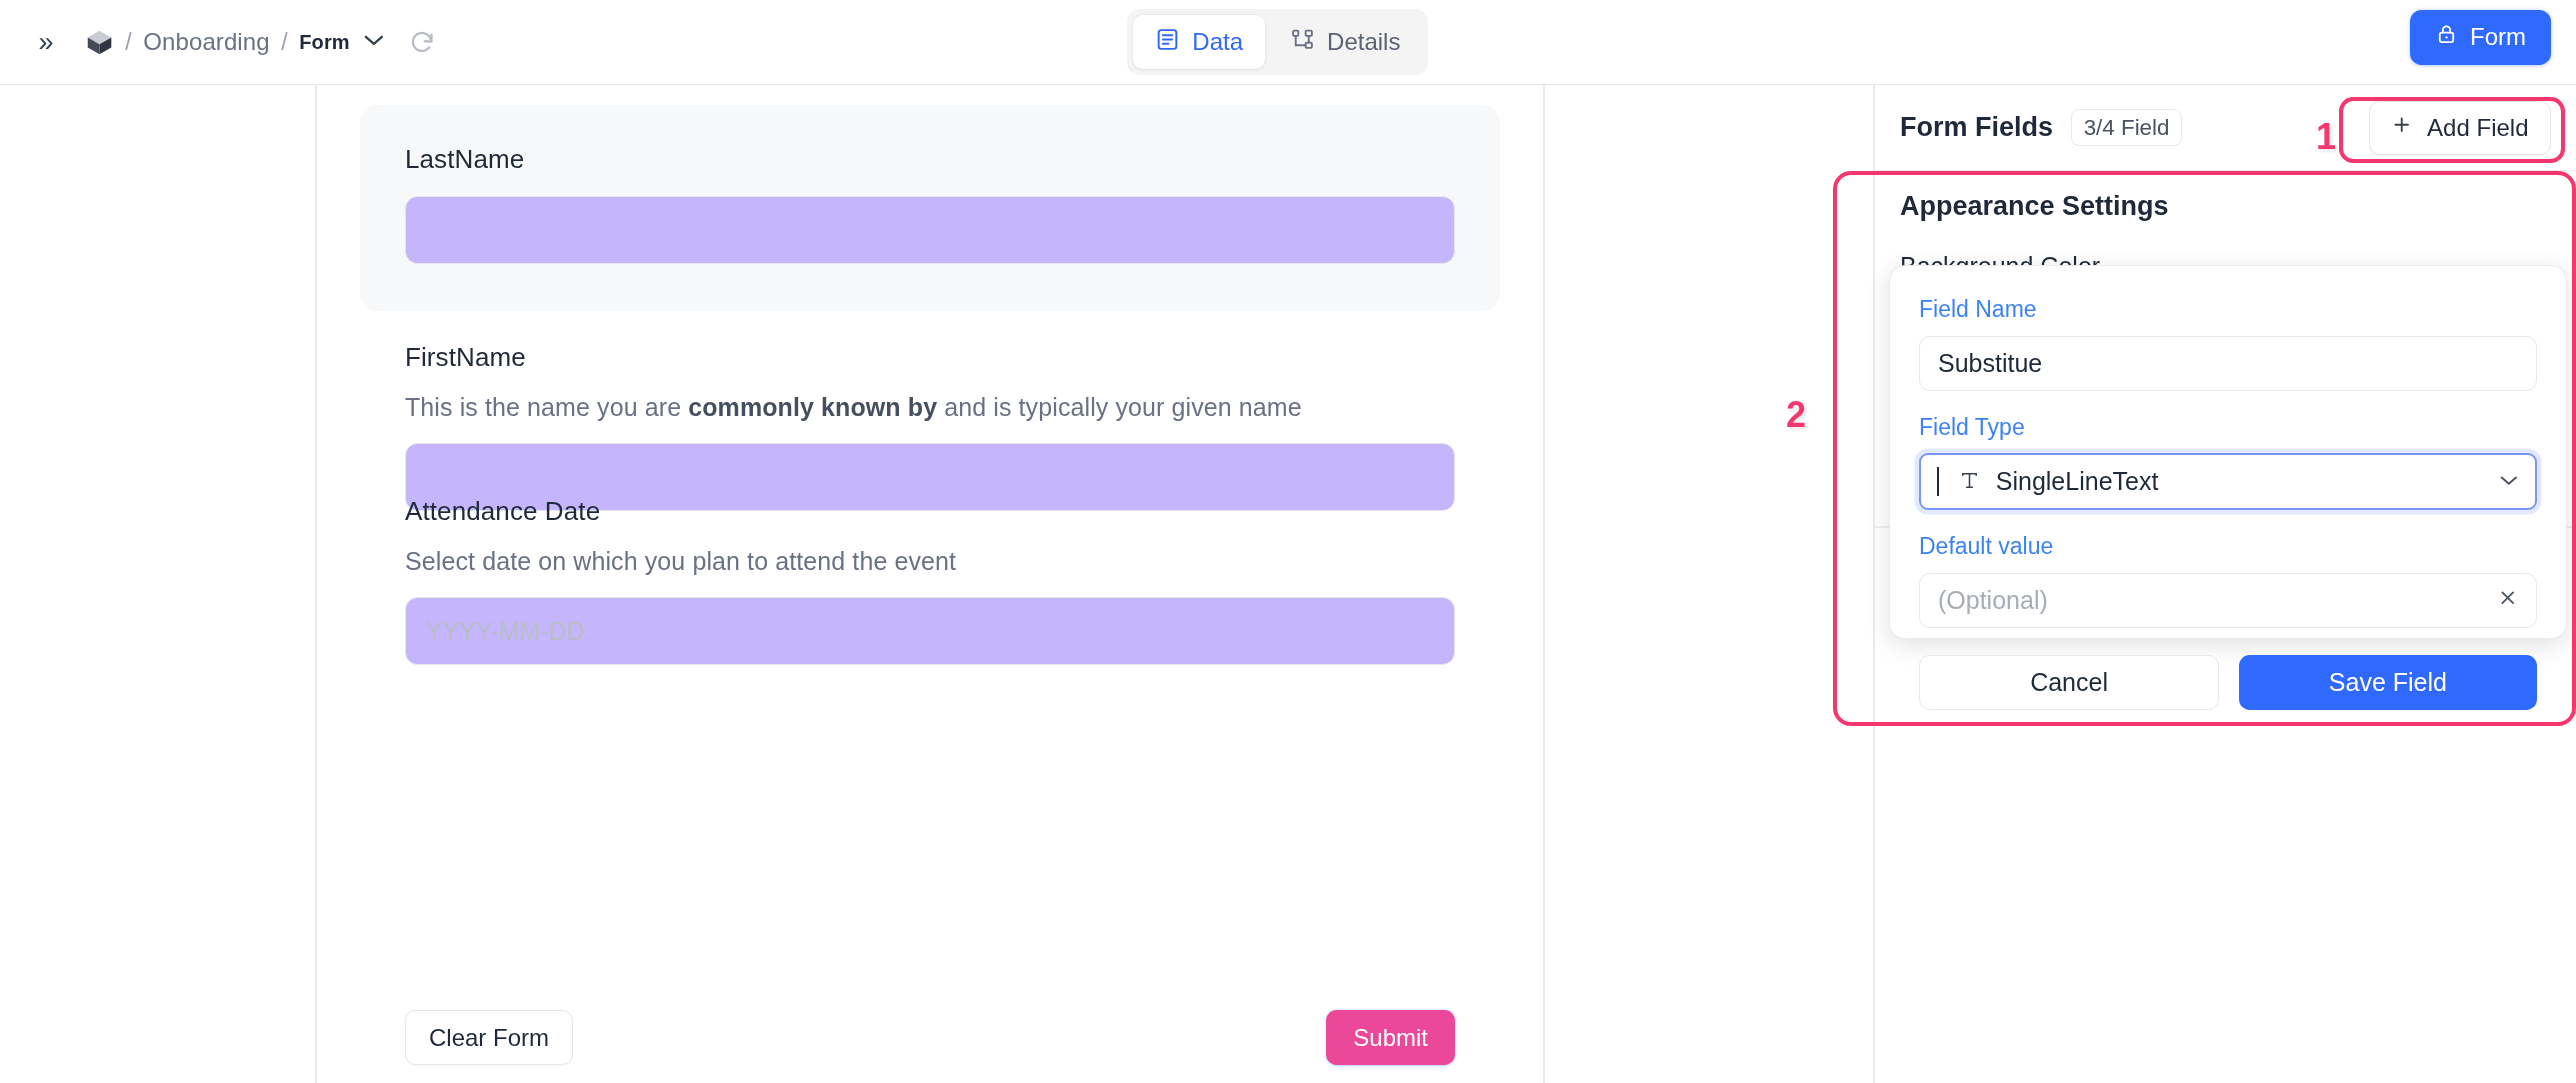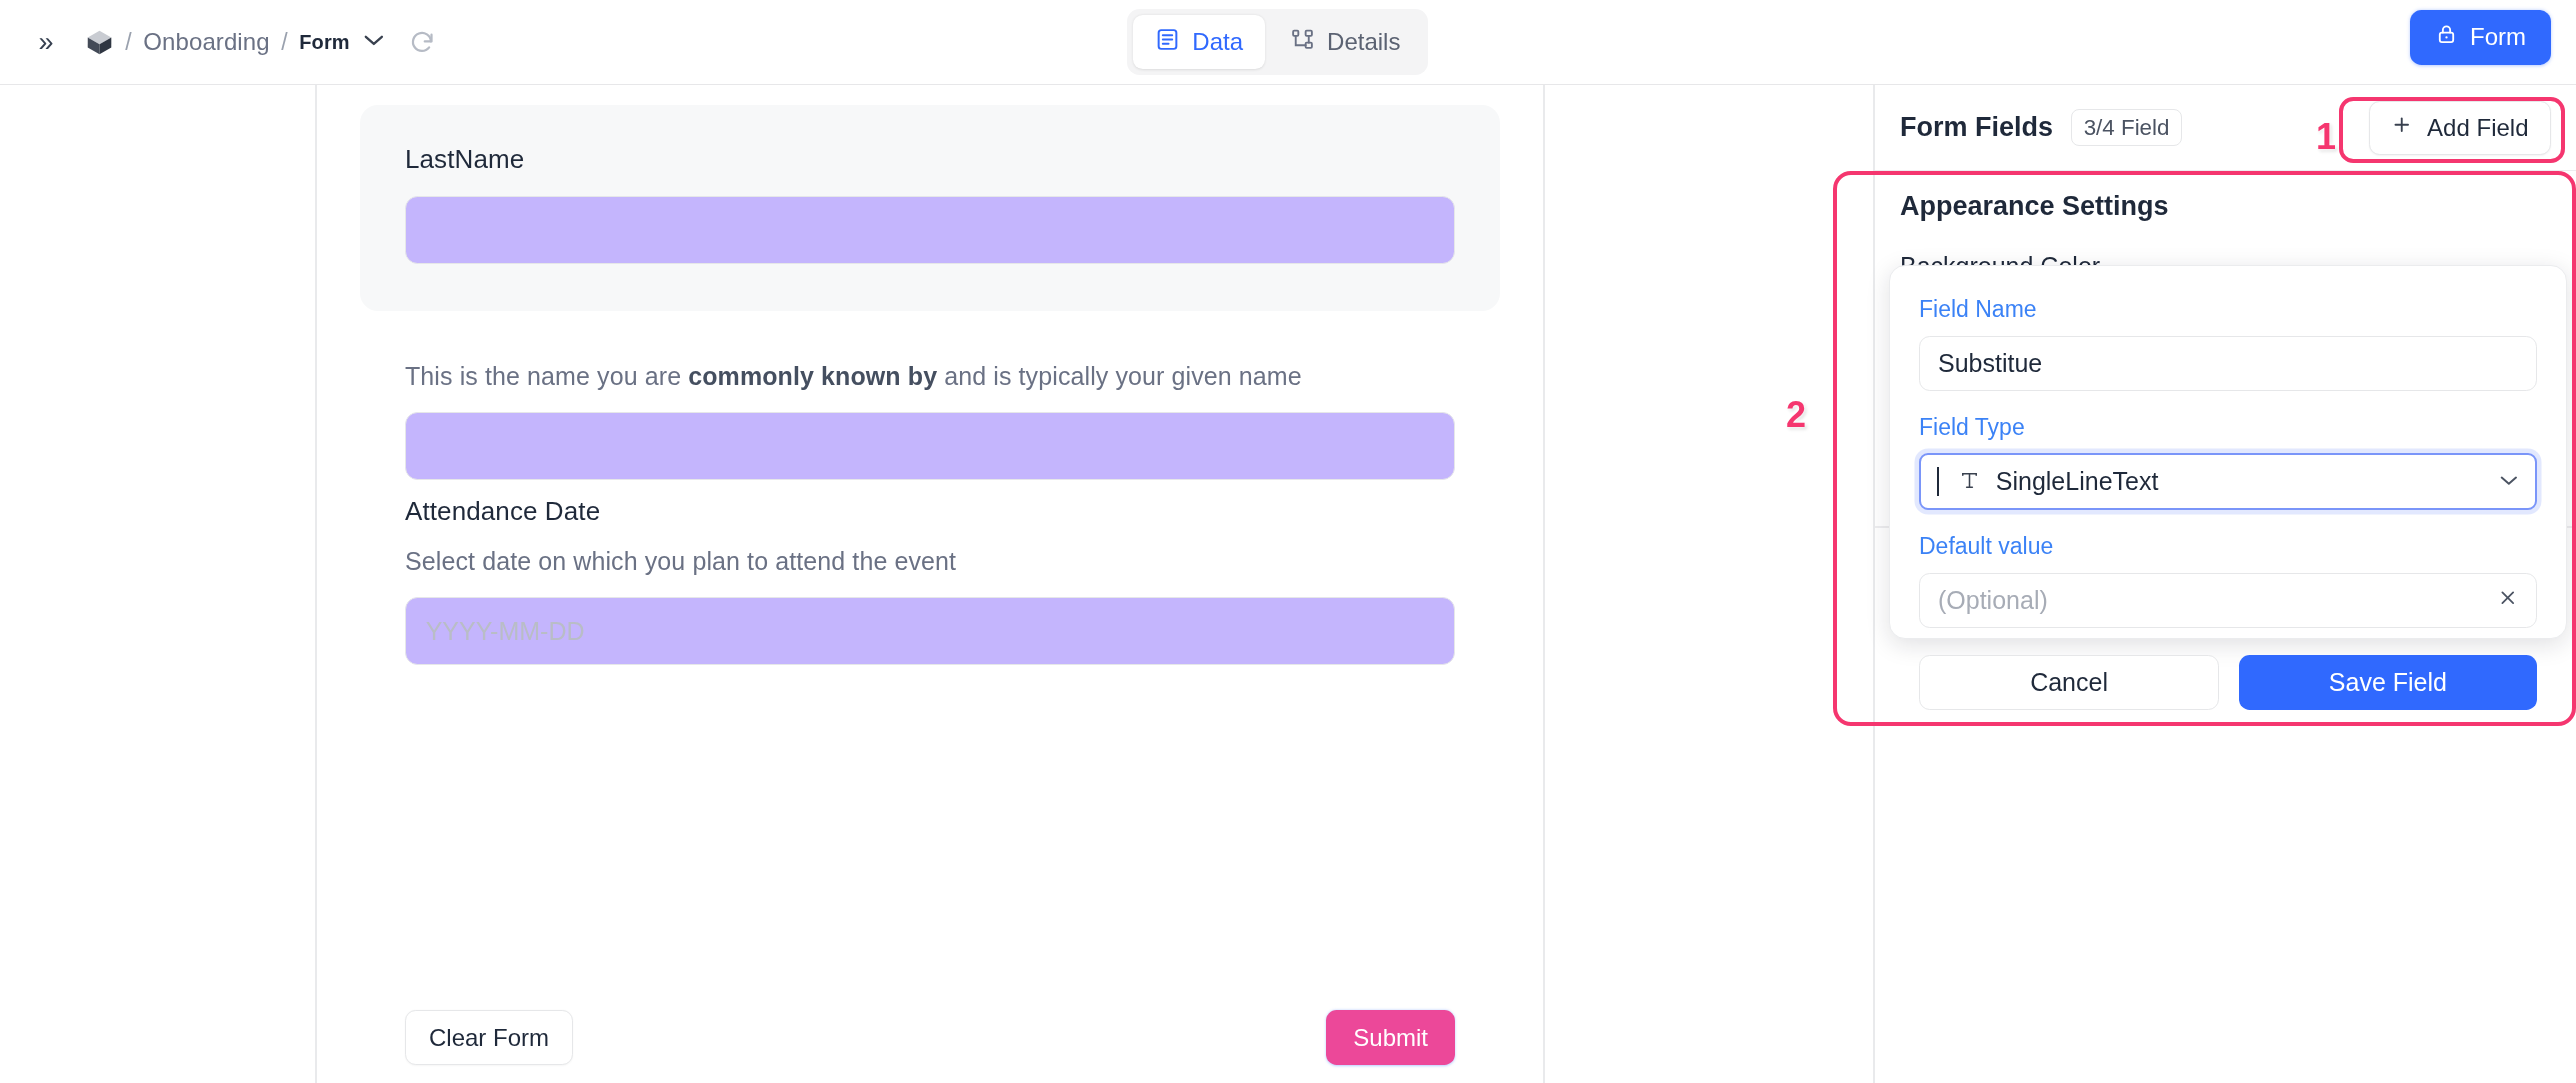--- a/index.html
+++ b/index.html
@@ -336,6 +336,7 @@
 
     <div class="form-block" style="top:257px;">
       <div class="fld-plain">
+        <div class="fld-label">FirstName</div>
         <div class="fld-desc">
           <span>This is the name you are </span><b>commonly known by</b><span> and is typically your given name</span>
         </div>

